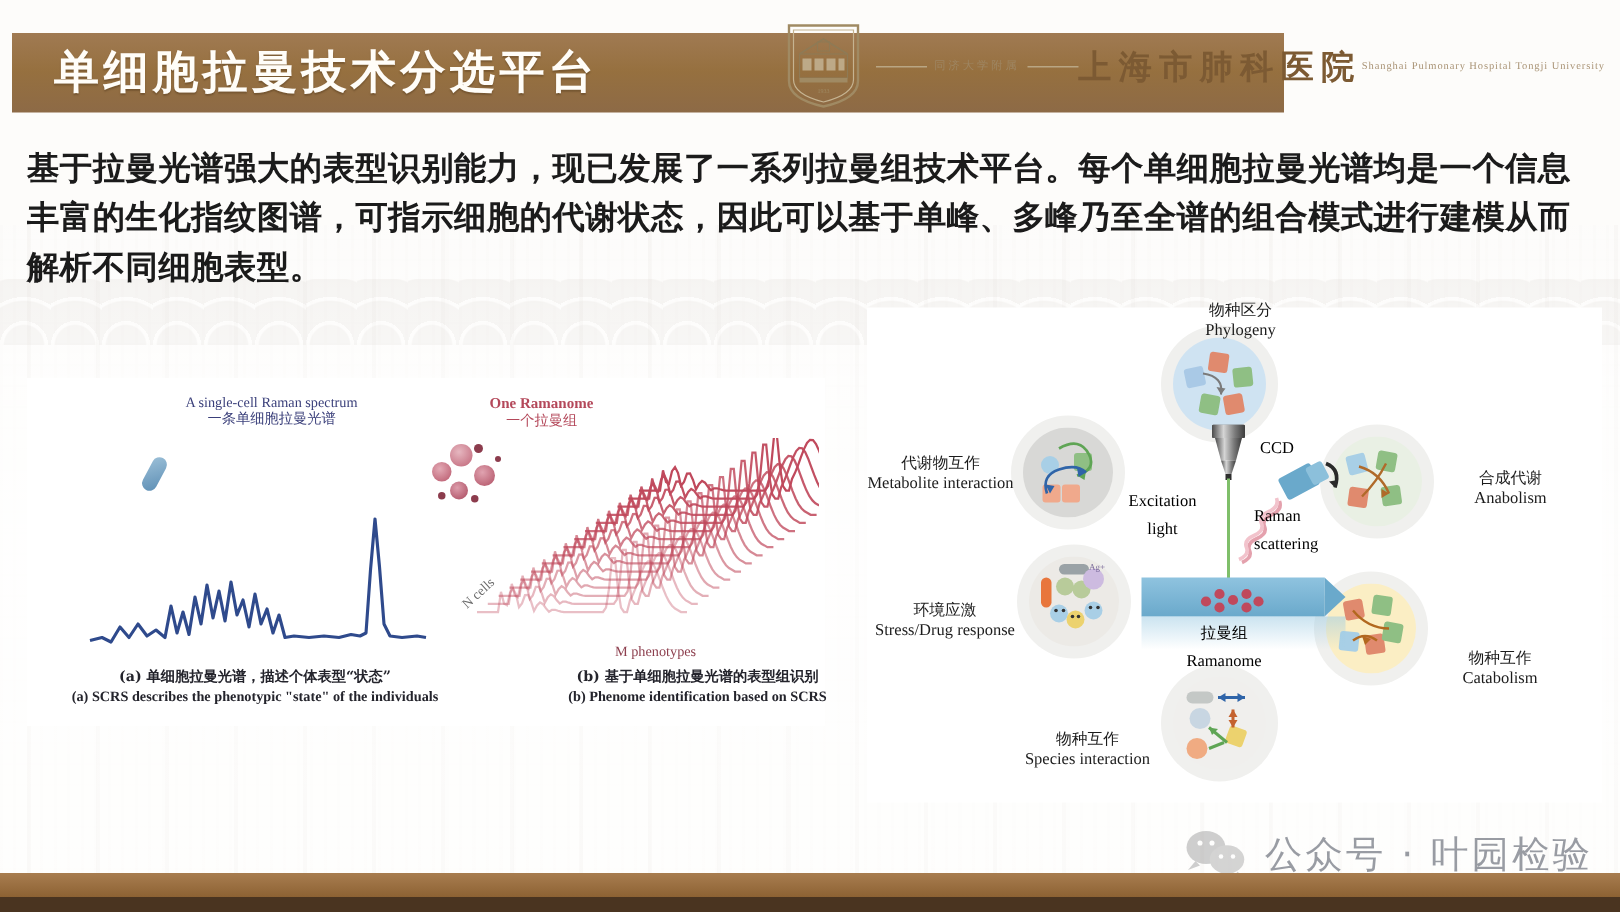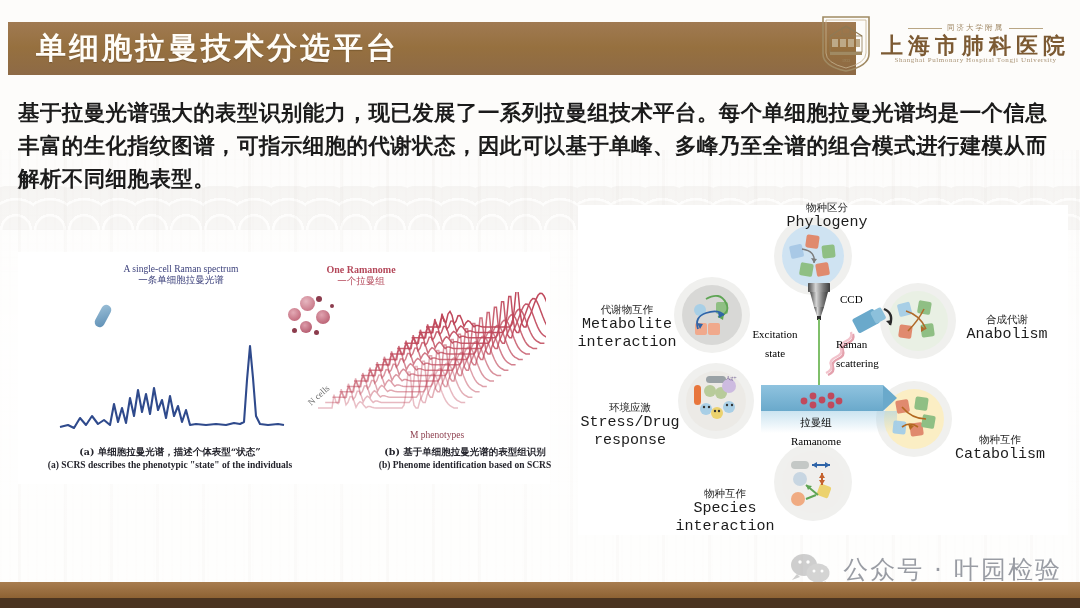--- a/index.html
+++ b/index.html
@@ -56,7 +56,7 @@
   
   .logo-wrap{position:absolute;right:10px;top:14px;display:flex;align-items:center;gap:9px;}
   .crest{width:52px;height:60px;flex:0 0 auto;}
-  .logo-words{display:flex;flex-direction:column;align-items:center;line-height:1;}
+  .logo-words{display:flex;flex-direction:row;align-items:center;line-height:1;}
   .logo-sub-top{
     display:flex;align-items:center;gap:5px;color:#9e8561;font-size:7.5px;letter-spacing:2px;
   }

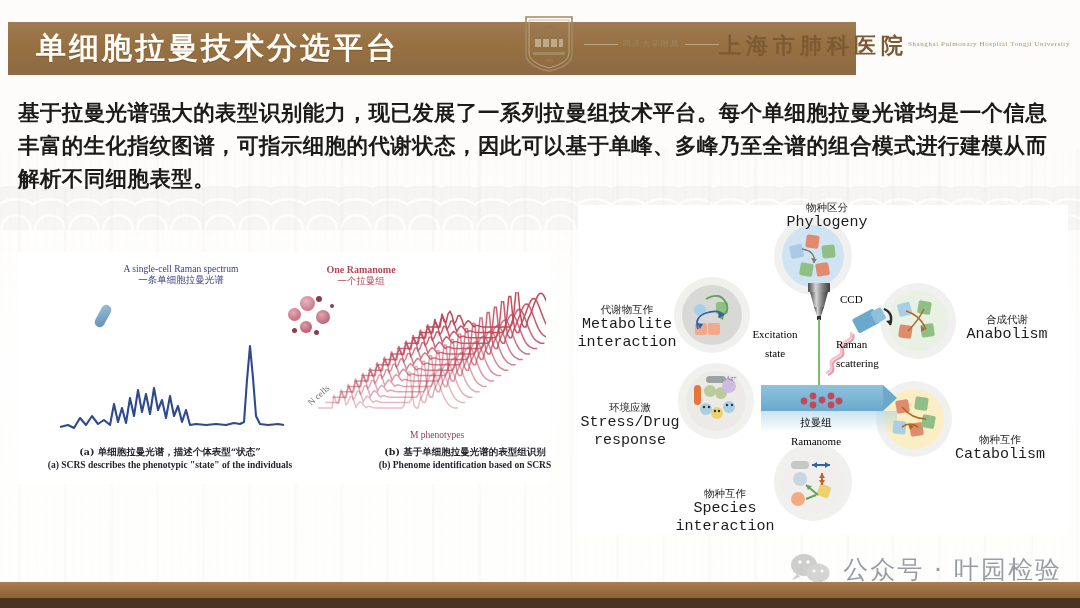--- a/index.html
+++ b/index.html
@@ -117,7 +117,7 @@
   .halo{background:#f0f0ee;}
   .lbl{position:absolute;text-align:center;line-height:1.2;color:#1c1c1c;}
   .lbl .cn{font-size:10.5px;font-family:"DejaVu Serif",serif;display:block;}
-  .lbl .en{font-size:15px;font-family:Liberation Mono, monospace;display:block;}
+  .lbl .en{font-size:11px;font-family:Liberation Serif, serif;display:block;}
 
   
   .lens{position:absolute;left:228px;top:78px;width:26px;height:38px;}

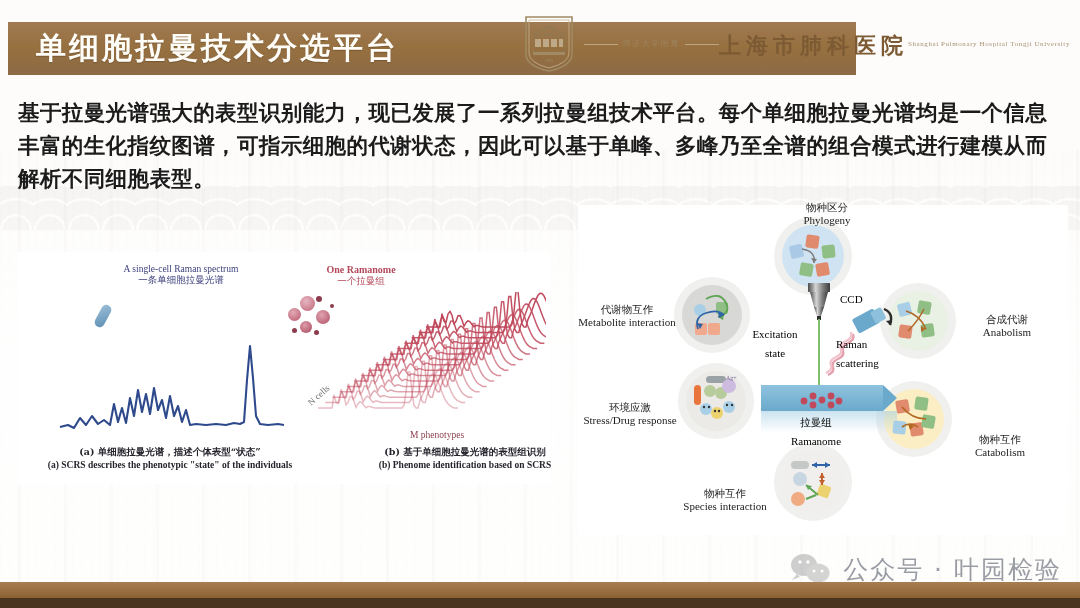--- a/index.html
+++ b/index.html
@@ -394,7 +394,7 @@
 
     <div class="excit-lbl">
       <span class="small-en">Excitation</span><br>
-      <span class="small-en">state</span>
+      <span class="small-en">light</span>
     </div>
     <div class="ccd-lbl">CCD</div>
     <div class="raman-lbl">

